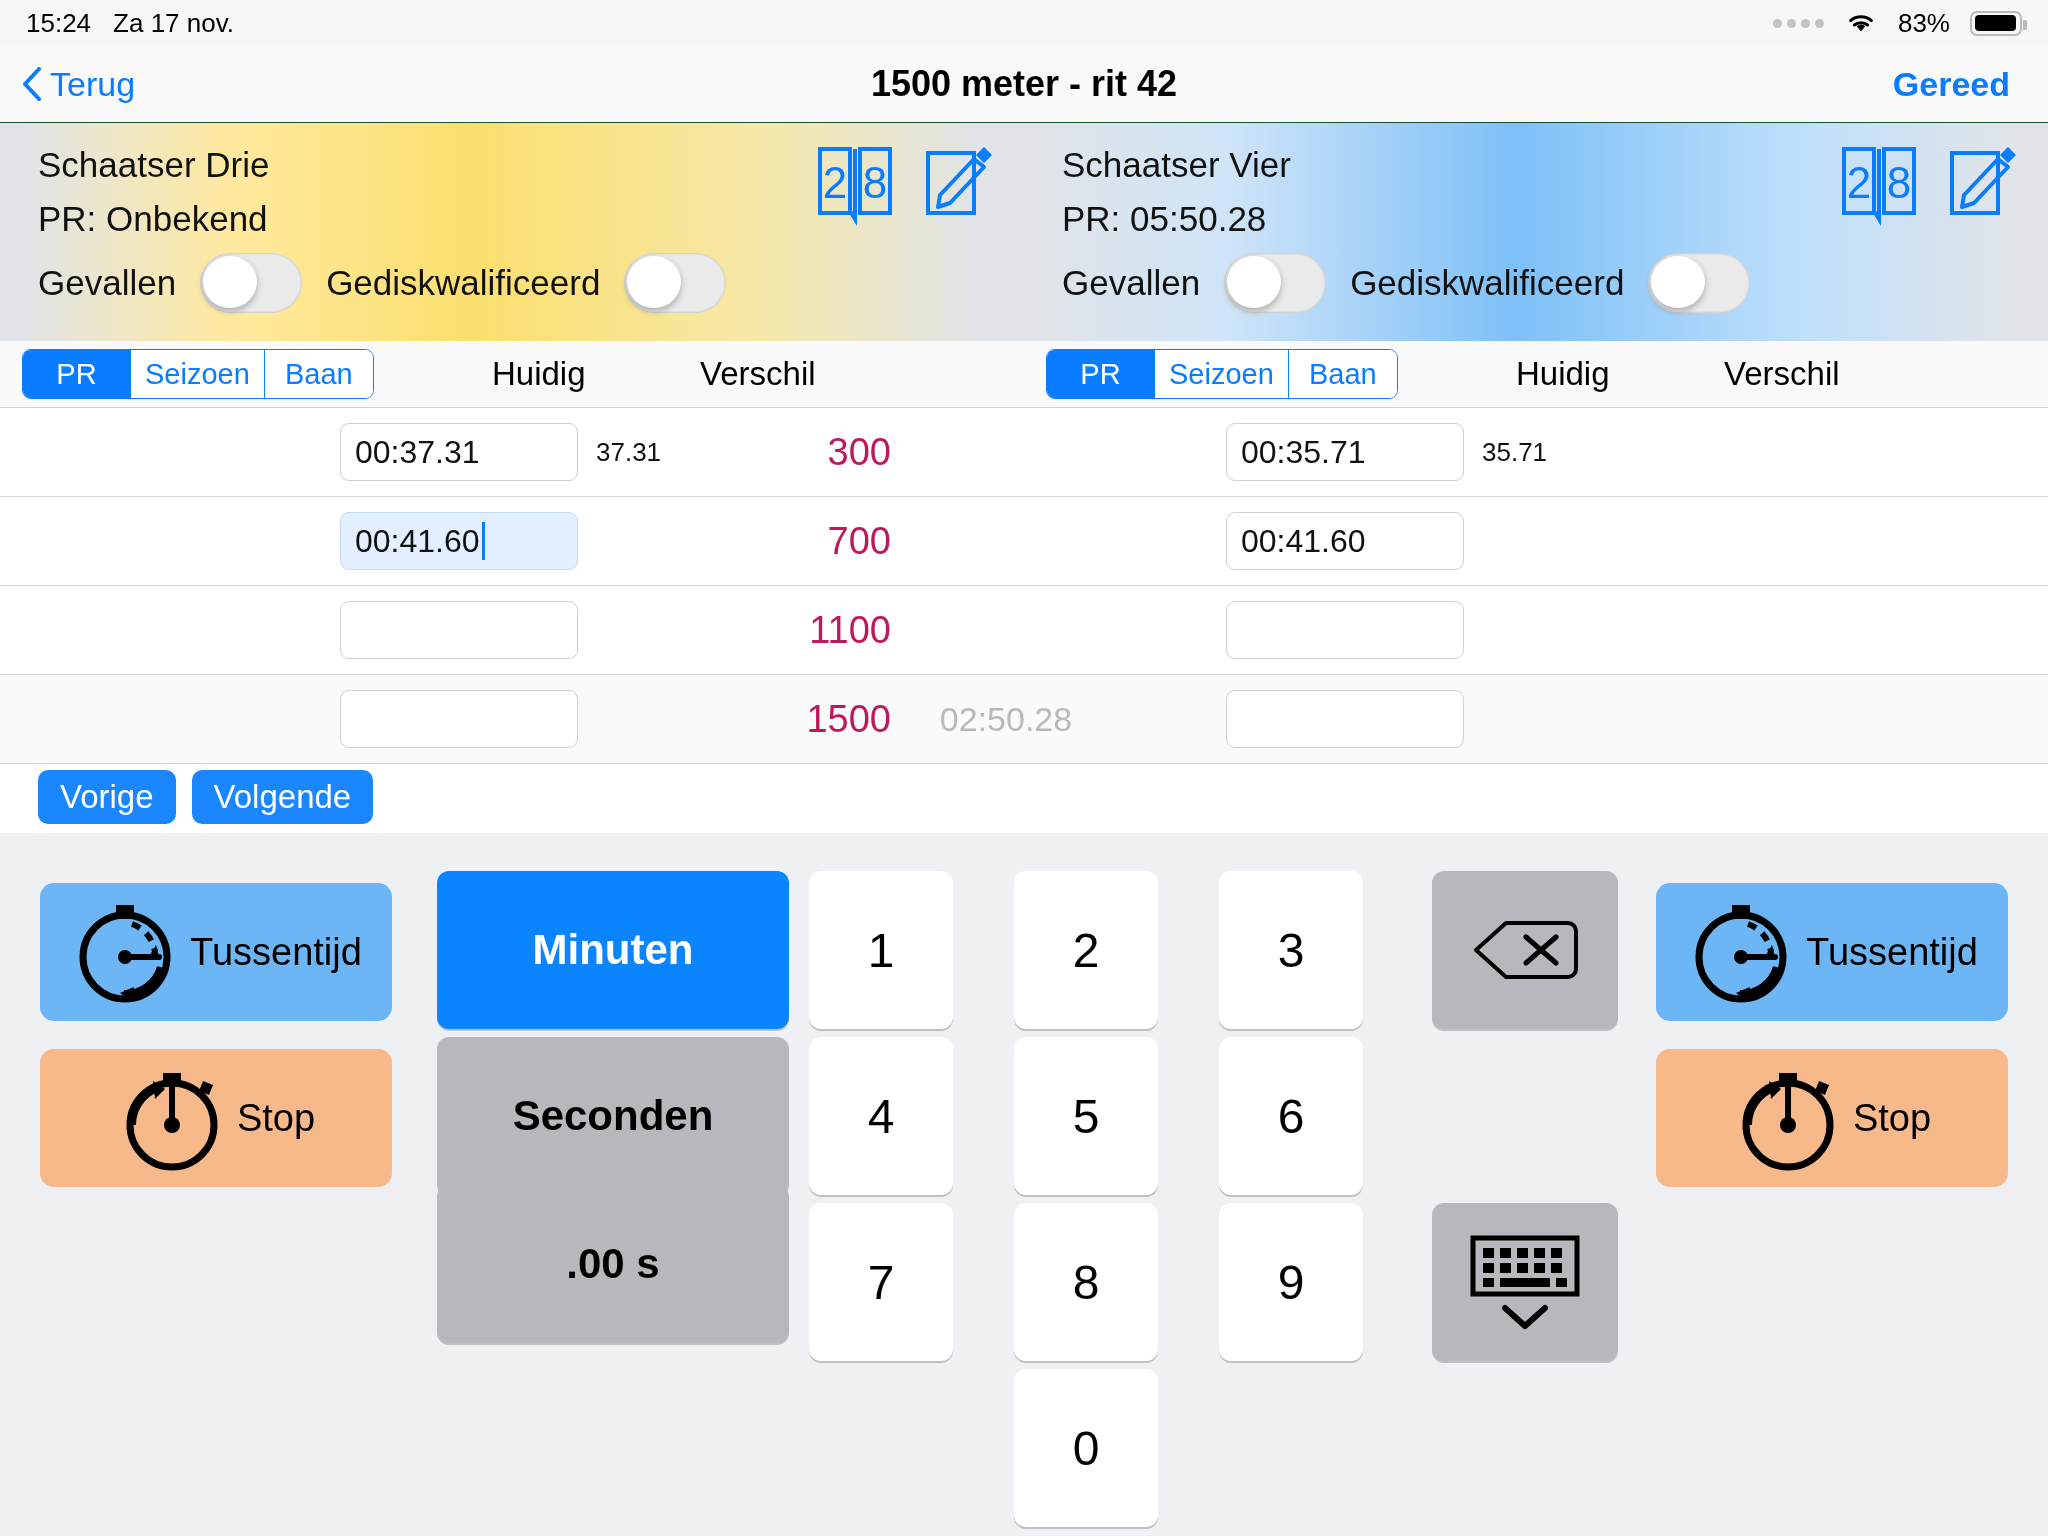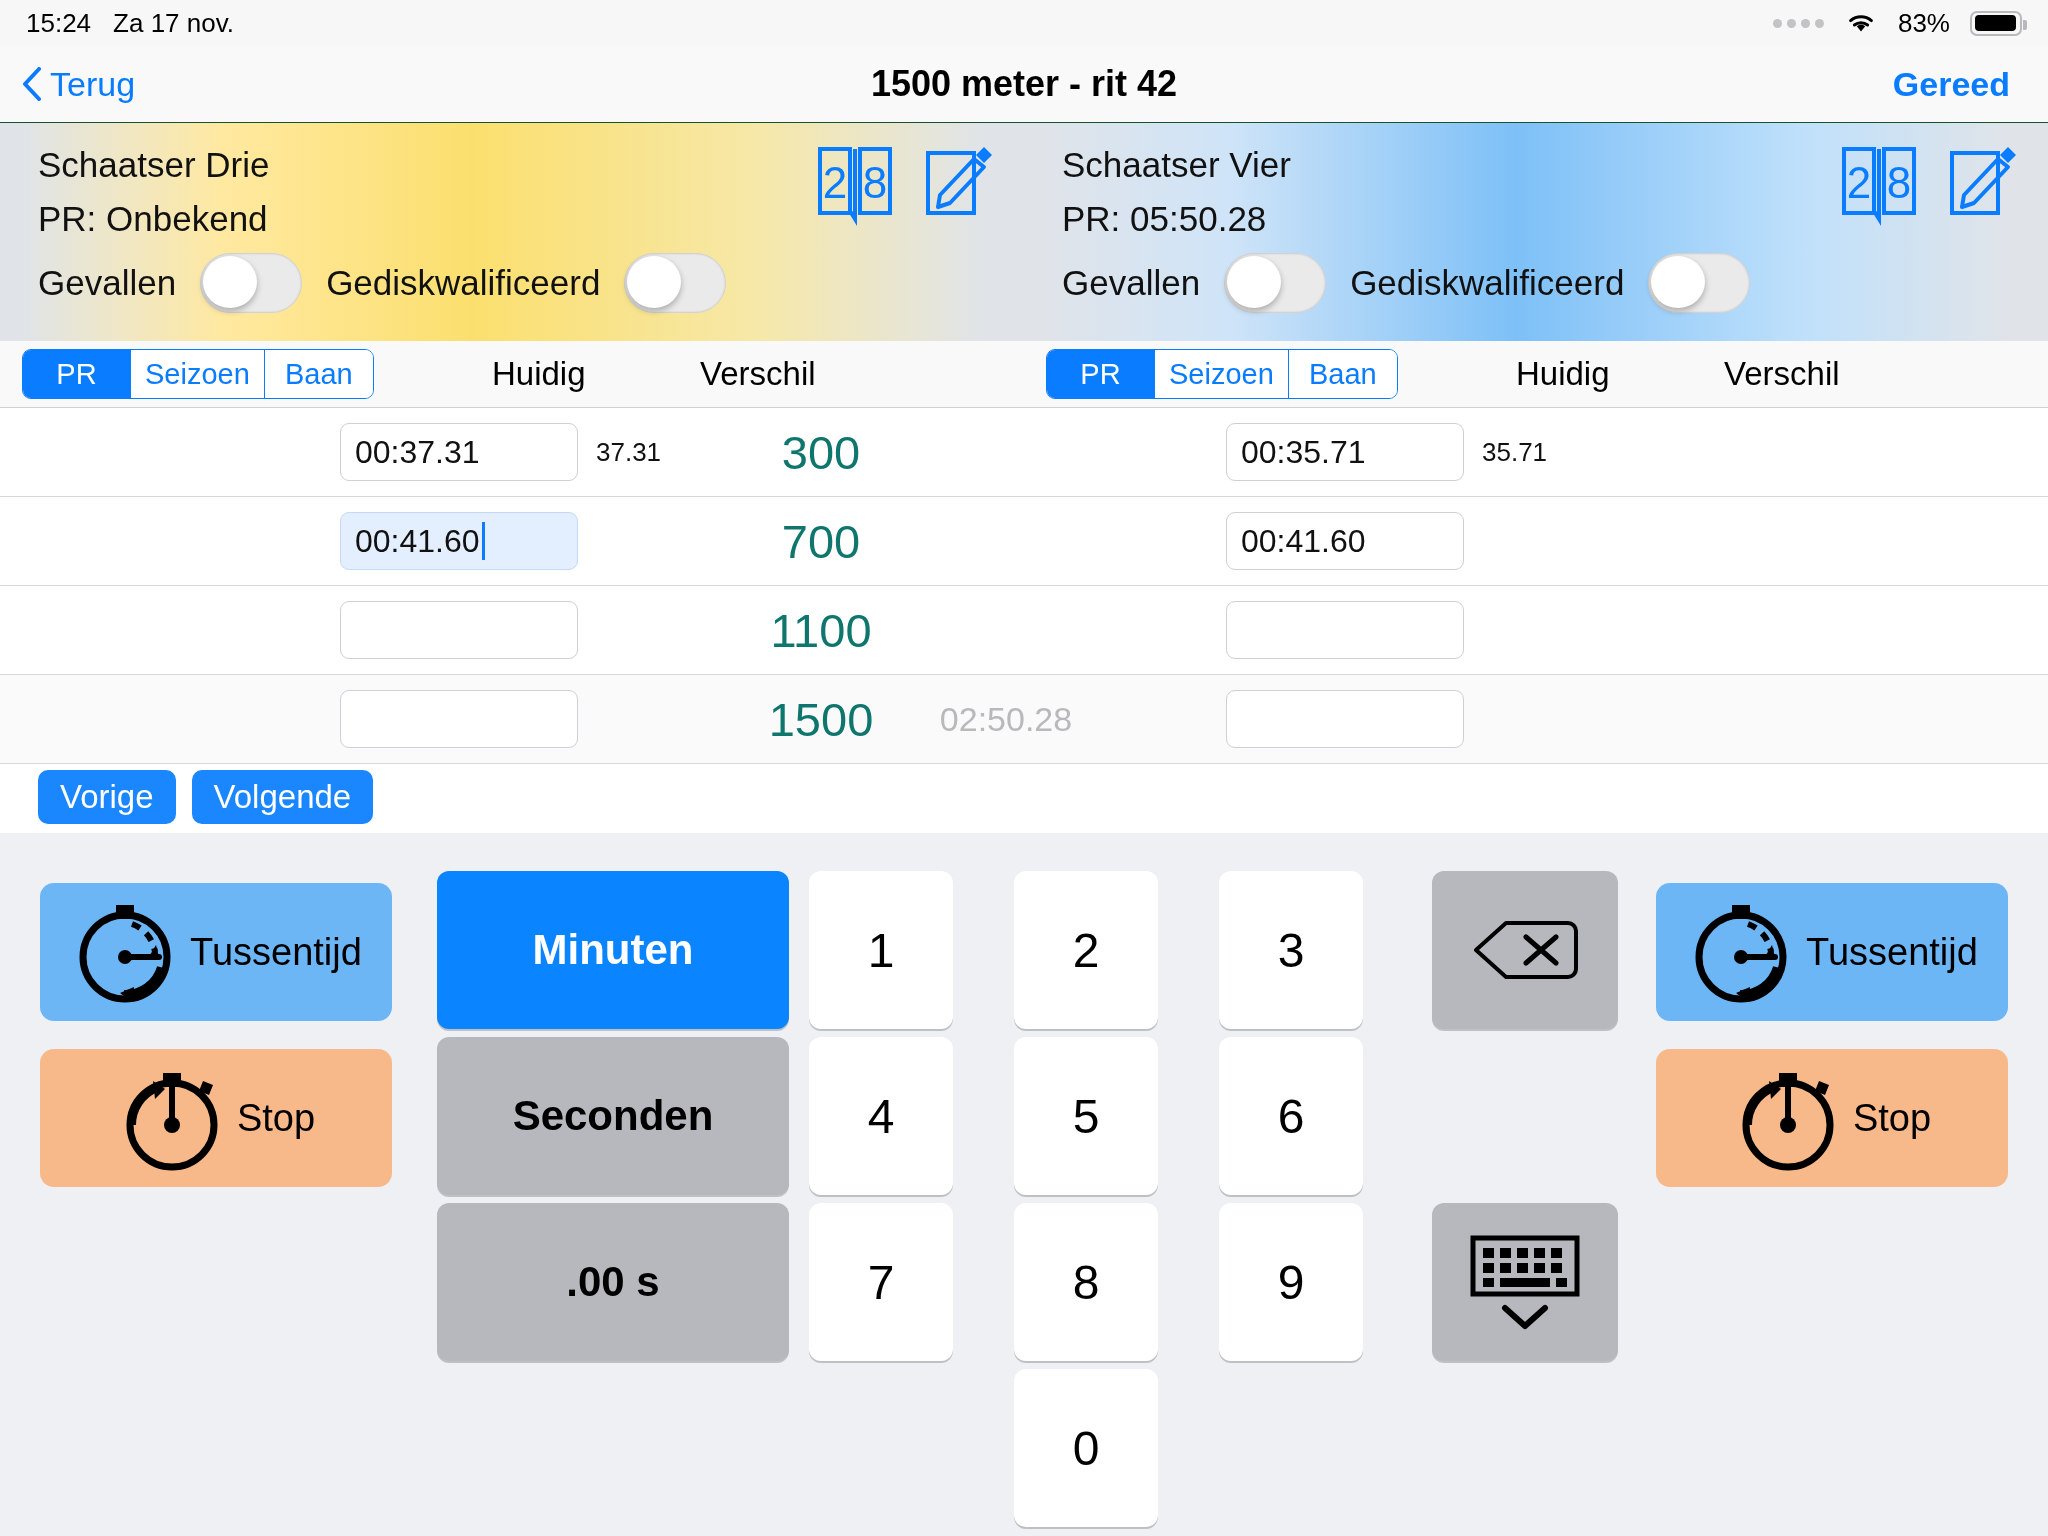--- a/index.html
+++ b/index.html
@@ -99,7 +99,7 @@
   .tf.focused{ background:#e3efff; border-color:#c5d9f2; }
   .tf .caret{ width:3px; height:38px; background:#0a7cff; margin-left:2px; }
   .diff{ font-size:26px; color:#111; width:120px; margin-left:18px; }
-  .dist{ font-size:47px; color:#0f766e; width:140px; text-align:center; }
+  .dist{ font-size:38px; color:#be185d; width:140px; text-align:right; }
   .prtime{ font-size:34px; color:#b9b9bd; width:230px; text-align:center; }
 
   .left-group{ display:flex; align-items:center; margin-left:340px; }

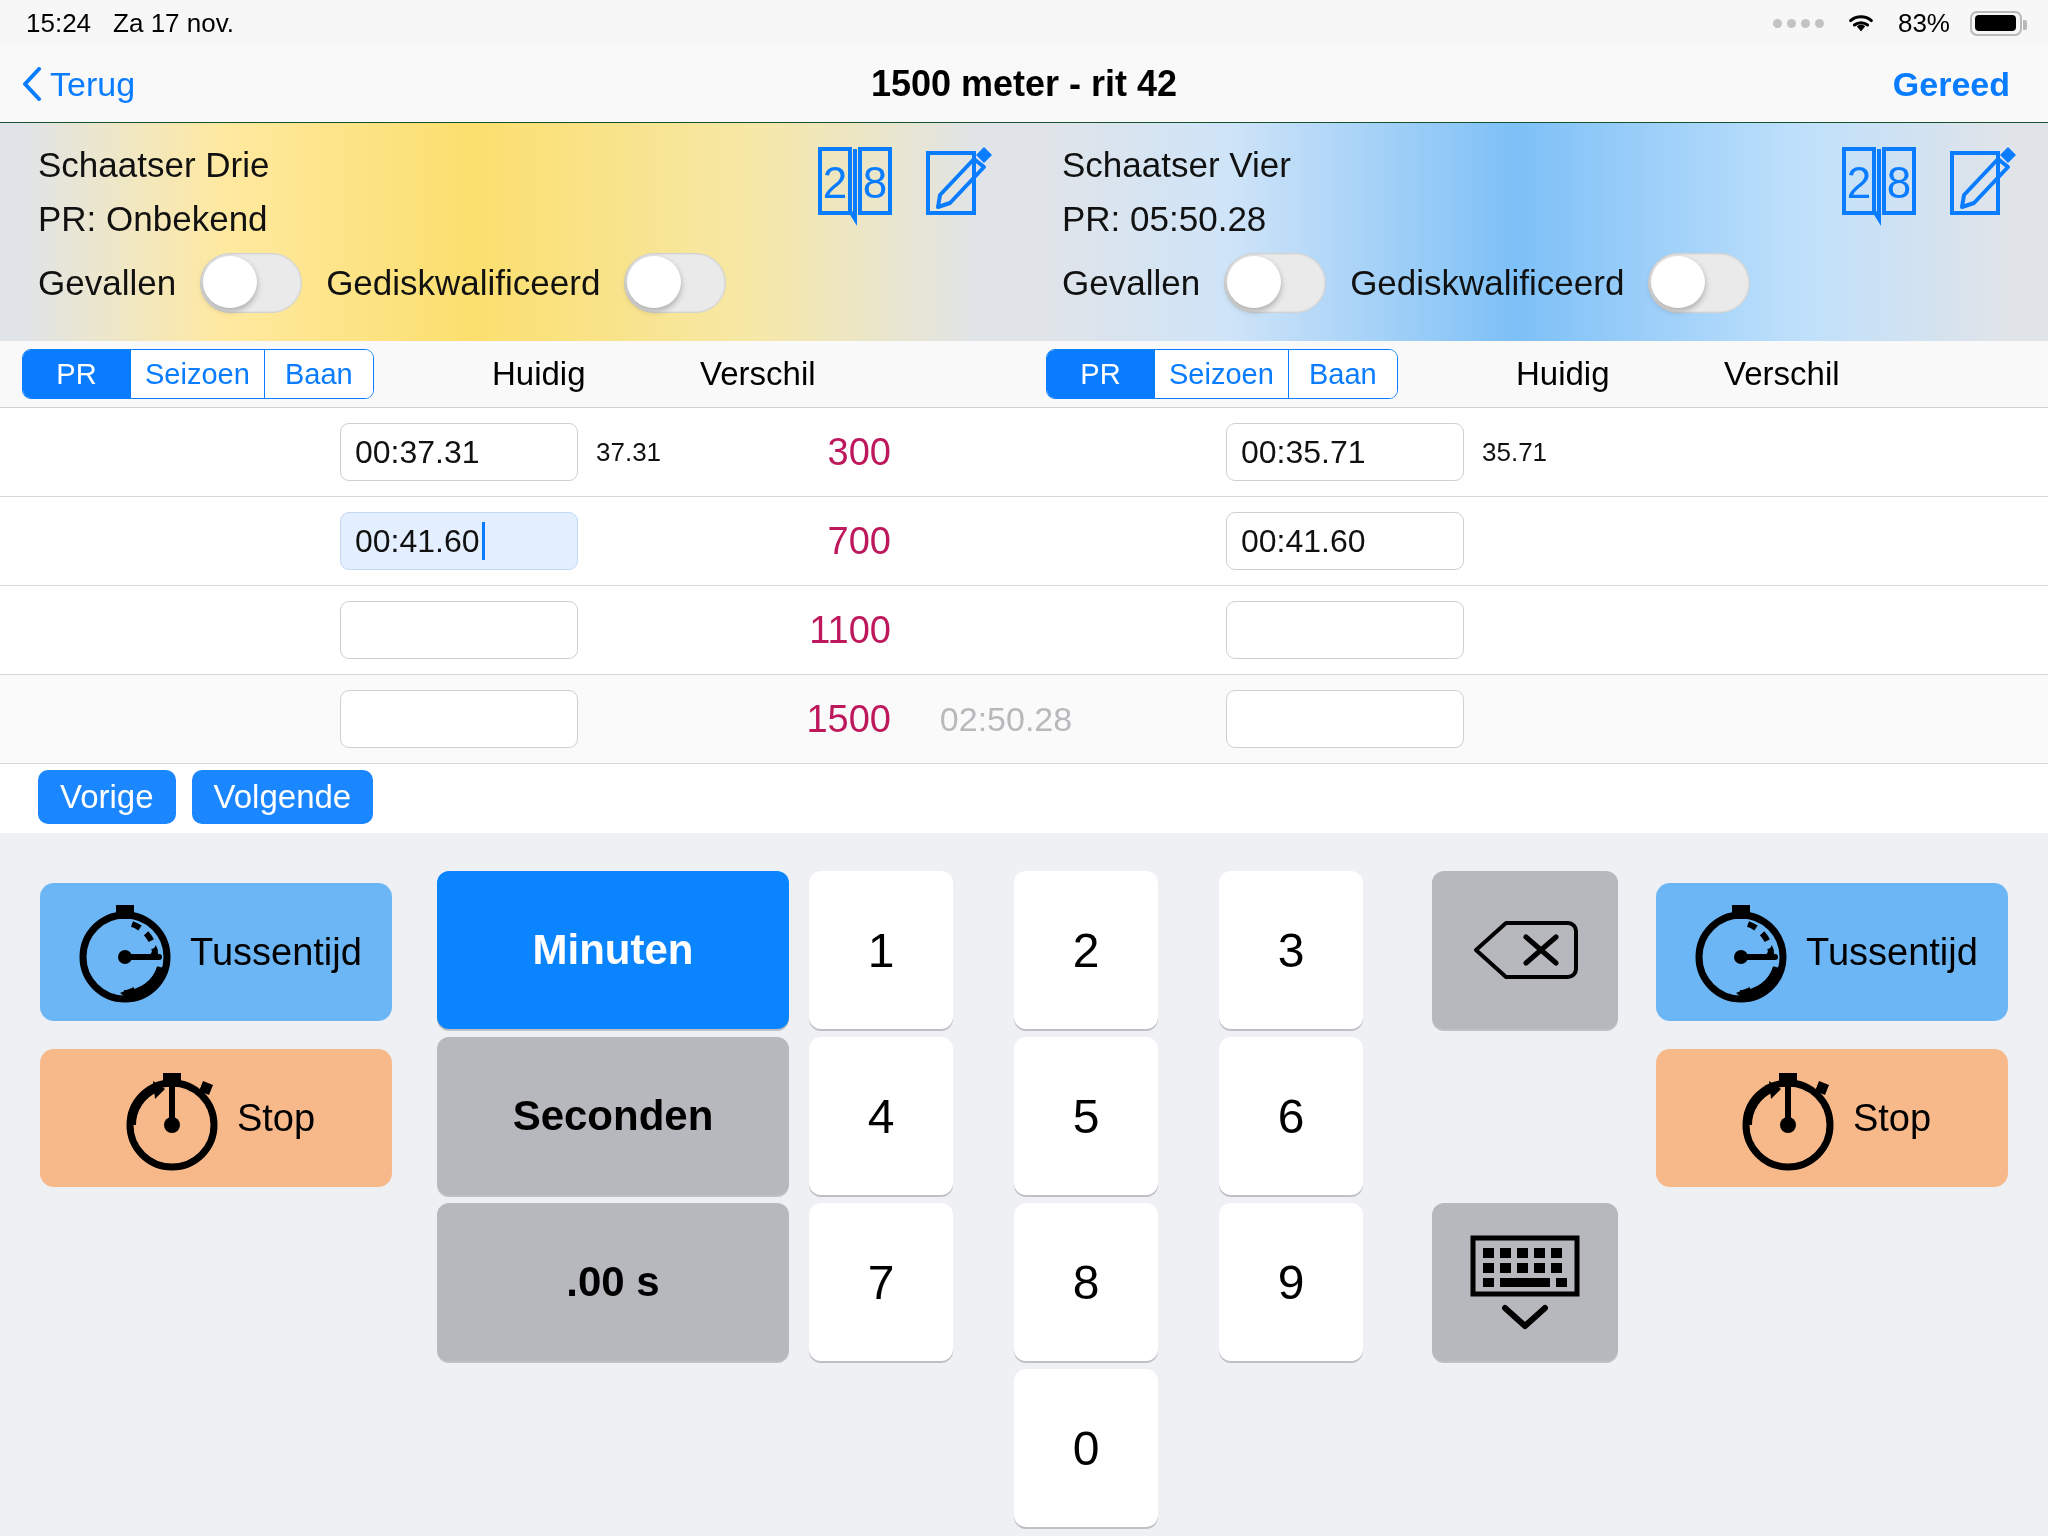--- a/index.html
+++ b/index.html
@@ -335,7 +335,7 @@
 
       <div class="key wide blue" style="left:437px; top:38px;">Minuten</div>
       <div class="key wide gray" style="left:437px; top:204px;">Seconden</div>
-      <div class="key wide gray" style="left:437px; top:370px;">.00 s</div>
+      <div class="key wide gray" style="left:437px; top:352px;">.00 s</div>
 
       <div class="key num" style="left:809px; top:38px;">1</div>
       <div class="key num" style="left:1014px; top:38px;">2</div>

